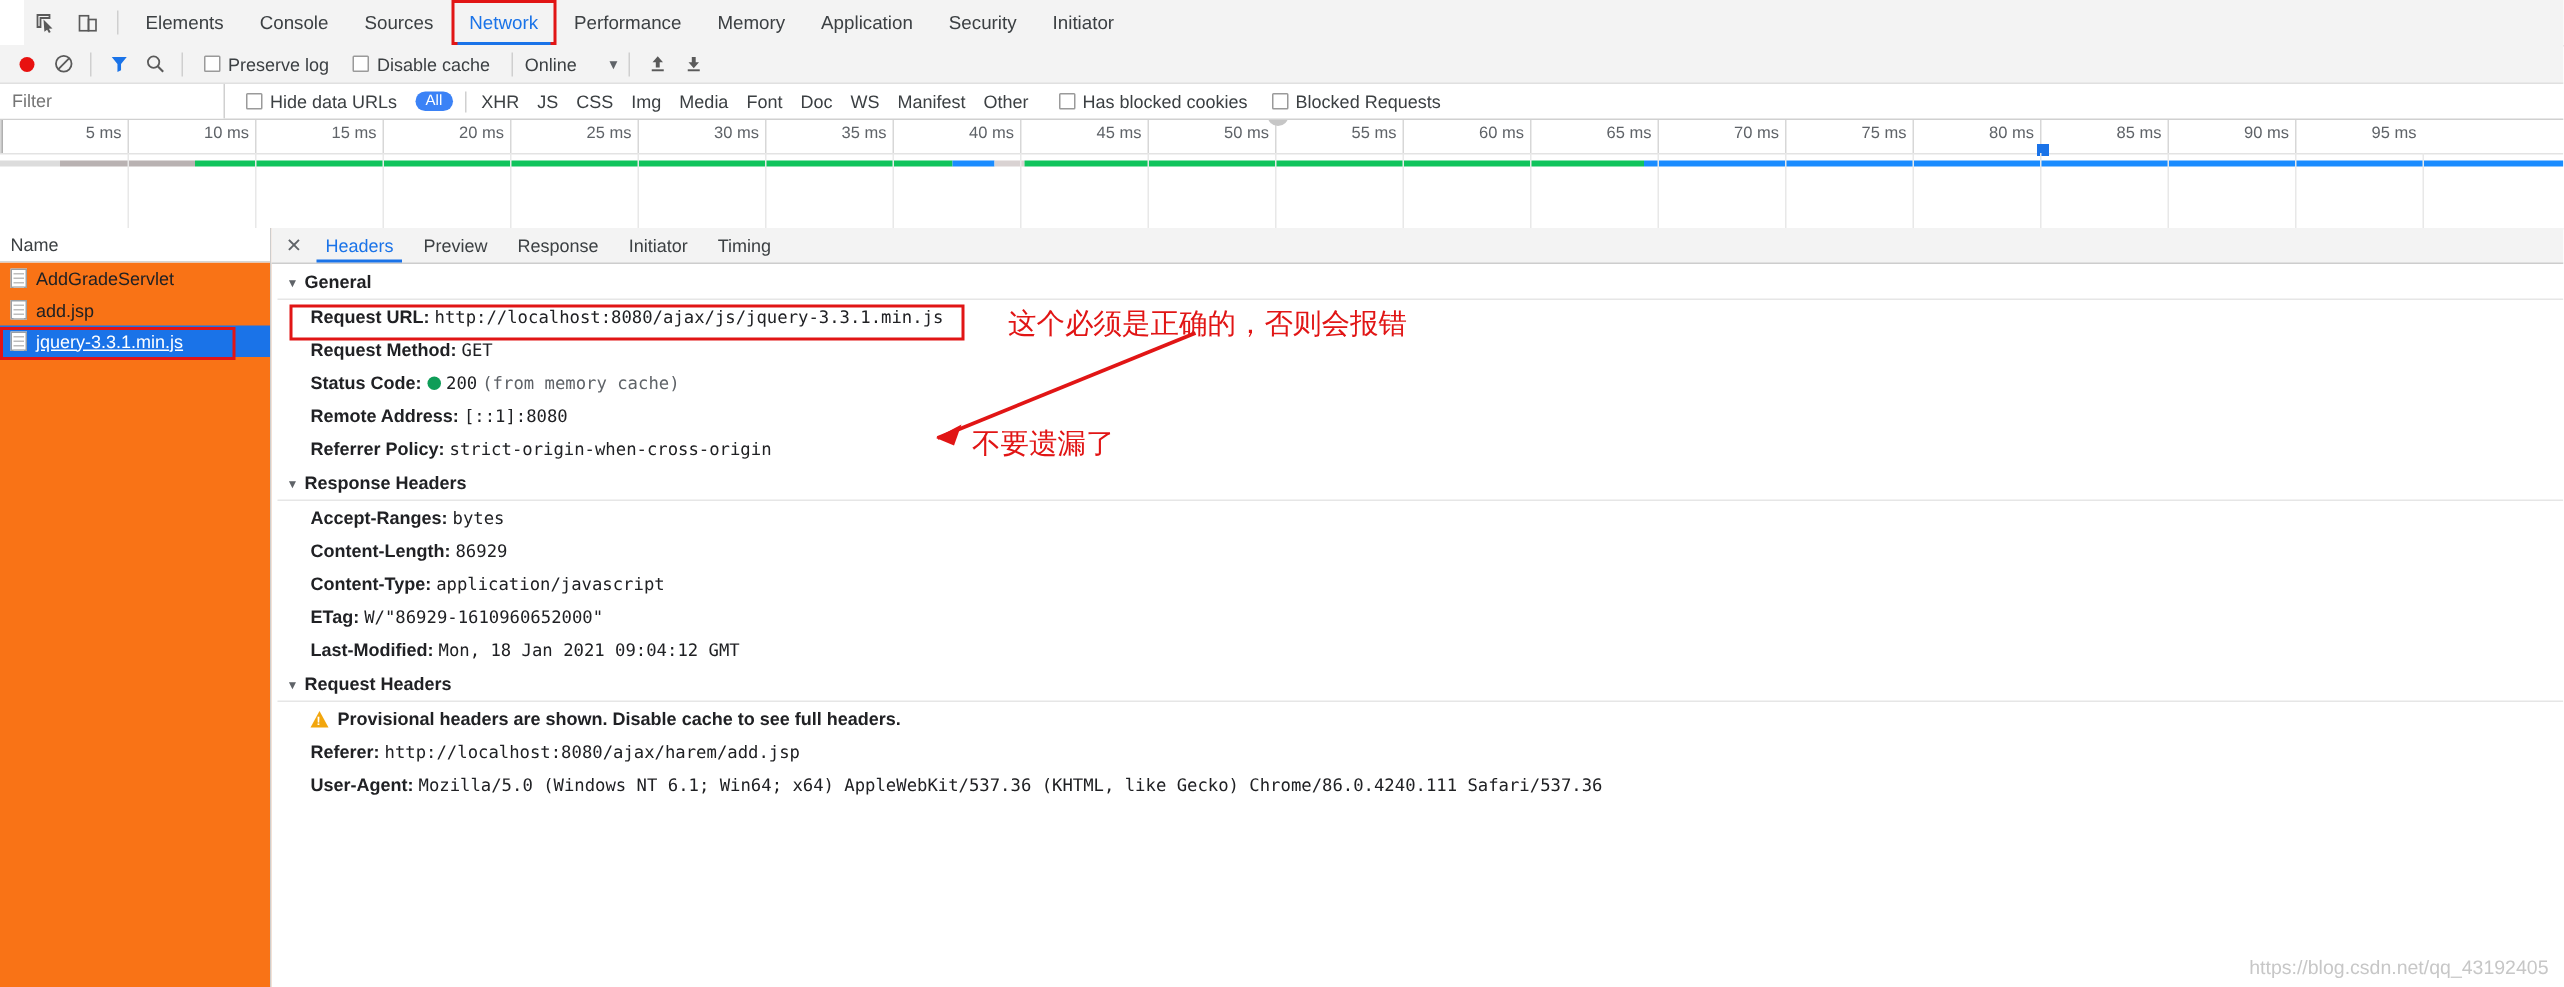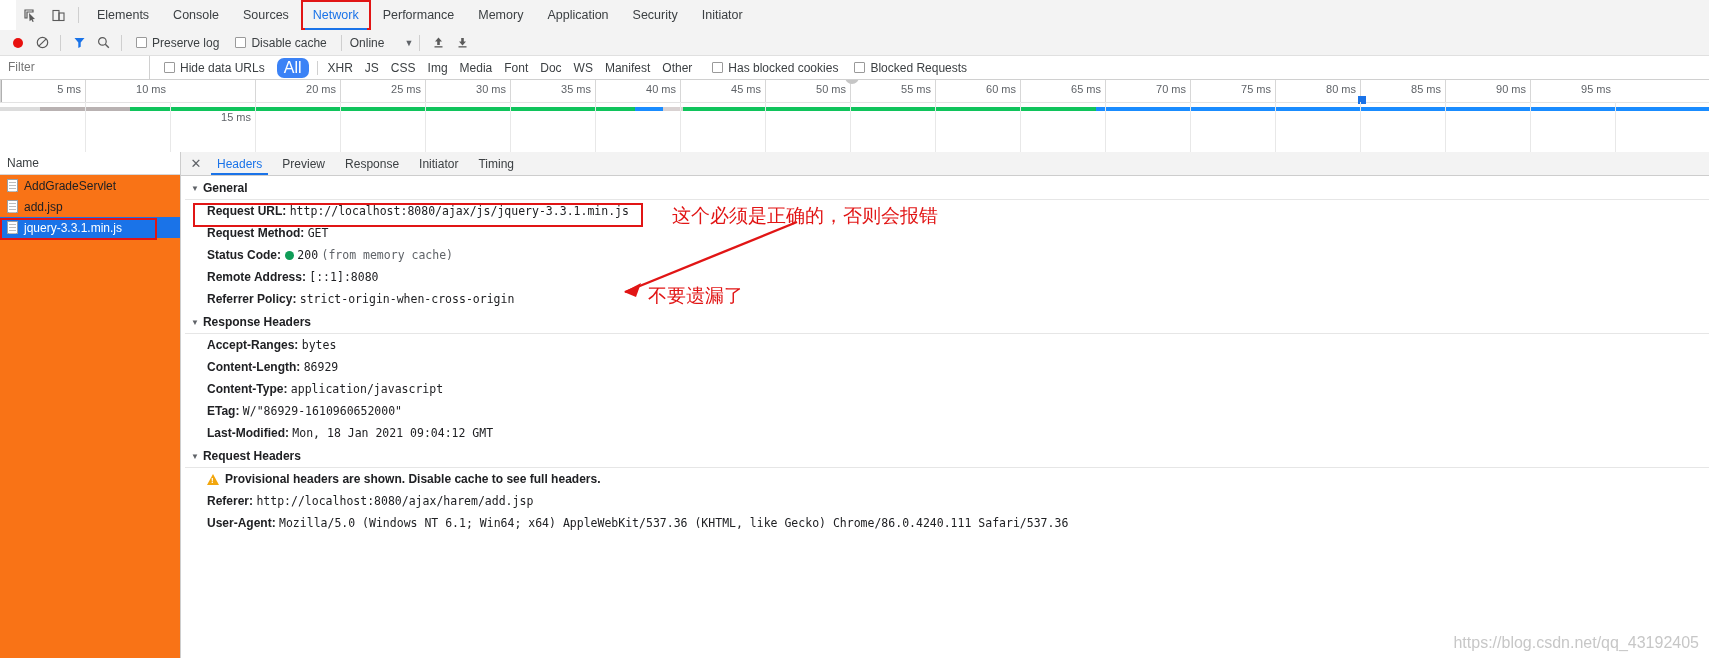--- a/index.html
+++ b/index.html
@@ -63,7 +63,7 @@
   }
   .ftype{font-size:12px;color:#3c4043;padding:0 6px;white-space:nowrap;}
   .ftype.all{
-    background:#3b82f6;color:#fff;border-radius:7px;padding:1px 7px;font-size:16px;margin:0 4px;
+    background:#3b82f6;color:#fff;border-radius:7px;padding:1px 7px;font-size:10px;margin:0 4px;
   }
   .fsep{width:1px;height:14px;background:#d0d0d0;margin:0 4px;}
 

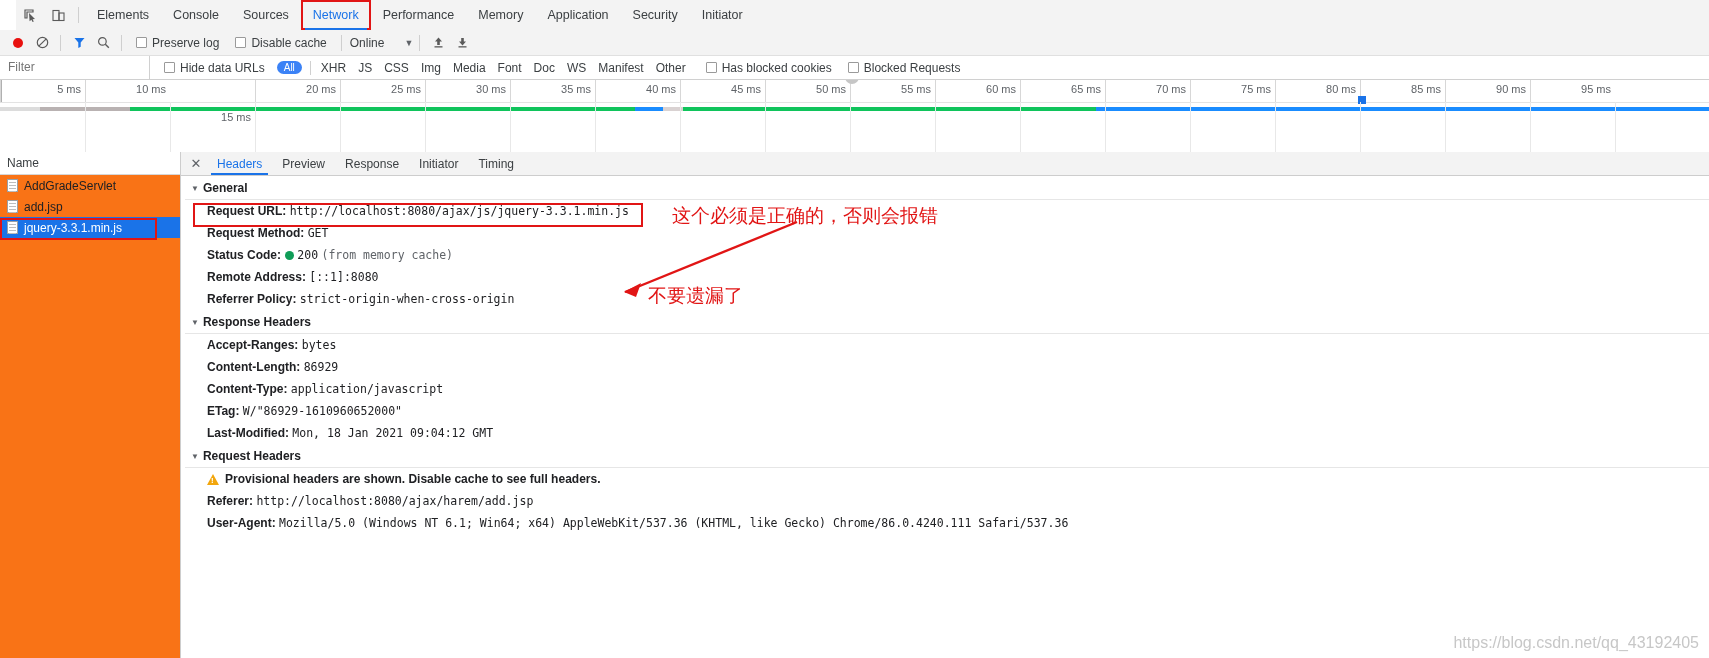--- a/index.html
+++ b/index.html
@@ -309,7 +309,7 @@
       <div class="tick" style="left: 85px; width: 85px;">
         <span>10 ms</span>
       </div>
-      <div class="tick" style="left: 170px; width: 85px; margin-top: 28px;">
+      <div class="tick" style="left: 170px; width: 85px;">
         <span>15 ms</span>
       </div>
       <div class="tick" style="left: 255px; width: 85px;">

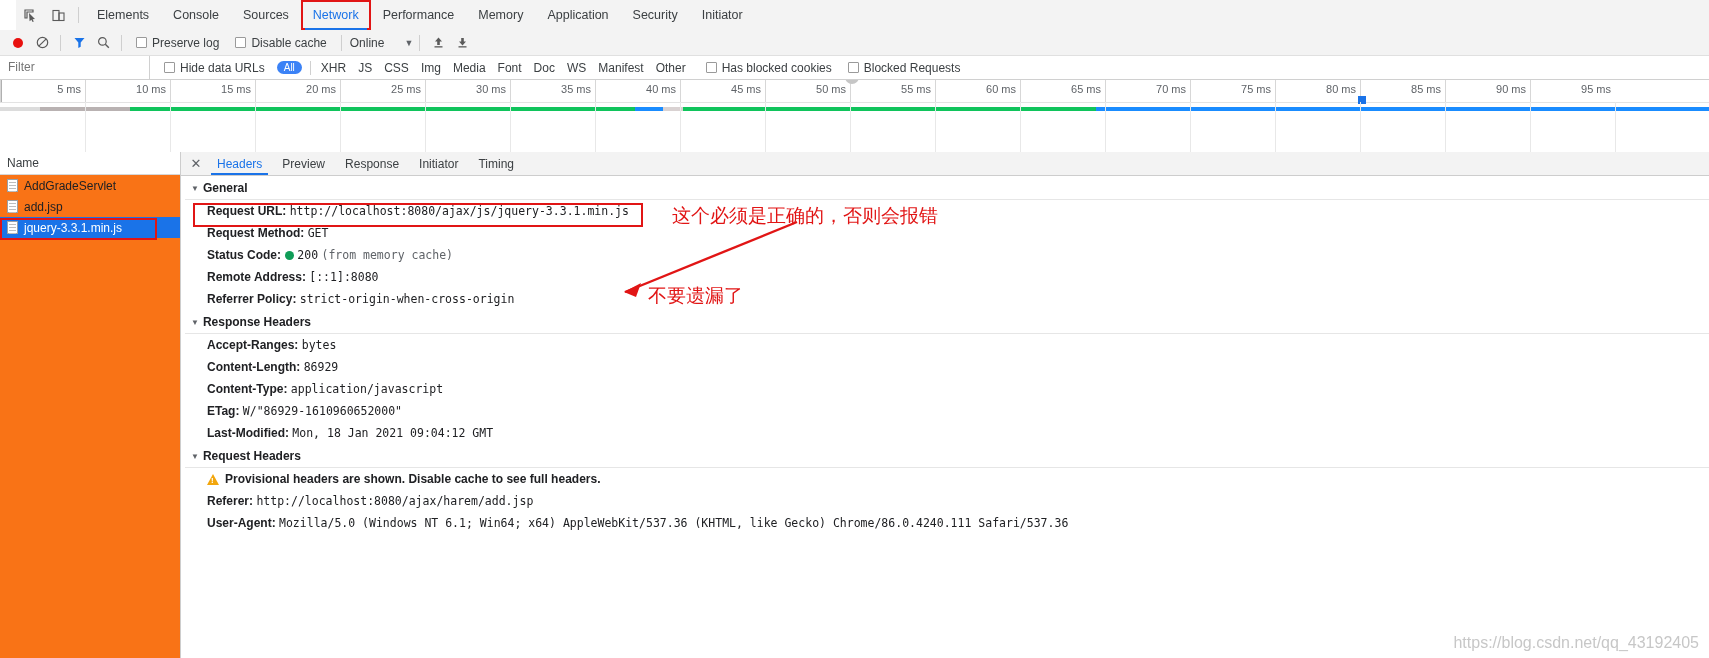--- a/index.html
+++ b/index.html
@@ -105,7 +105,7 @@
     height:21px;display:flex;align-items:center;gap:6px;padding-left:7px;
     font-size:12px;color:#202124;box-sizing:border-box;position:relative;
   }
-  .req-row.selected{background:#1a73e8;color:#fff;}
+  .req-row.selected{background:#1a73e8;color:#fff;text-decoration:underline;}
   .doc-icon{
     width:11px;height:13px;background:#fff;border:1px solid #9aa0a6;
     display:inline-block;position:relative;flex:none;box-sizing:border-box;

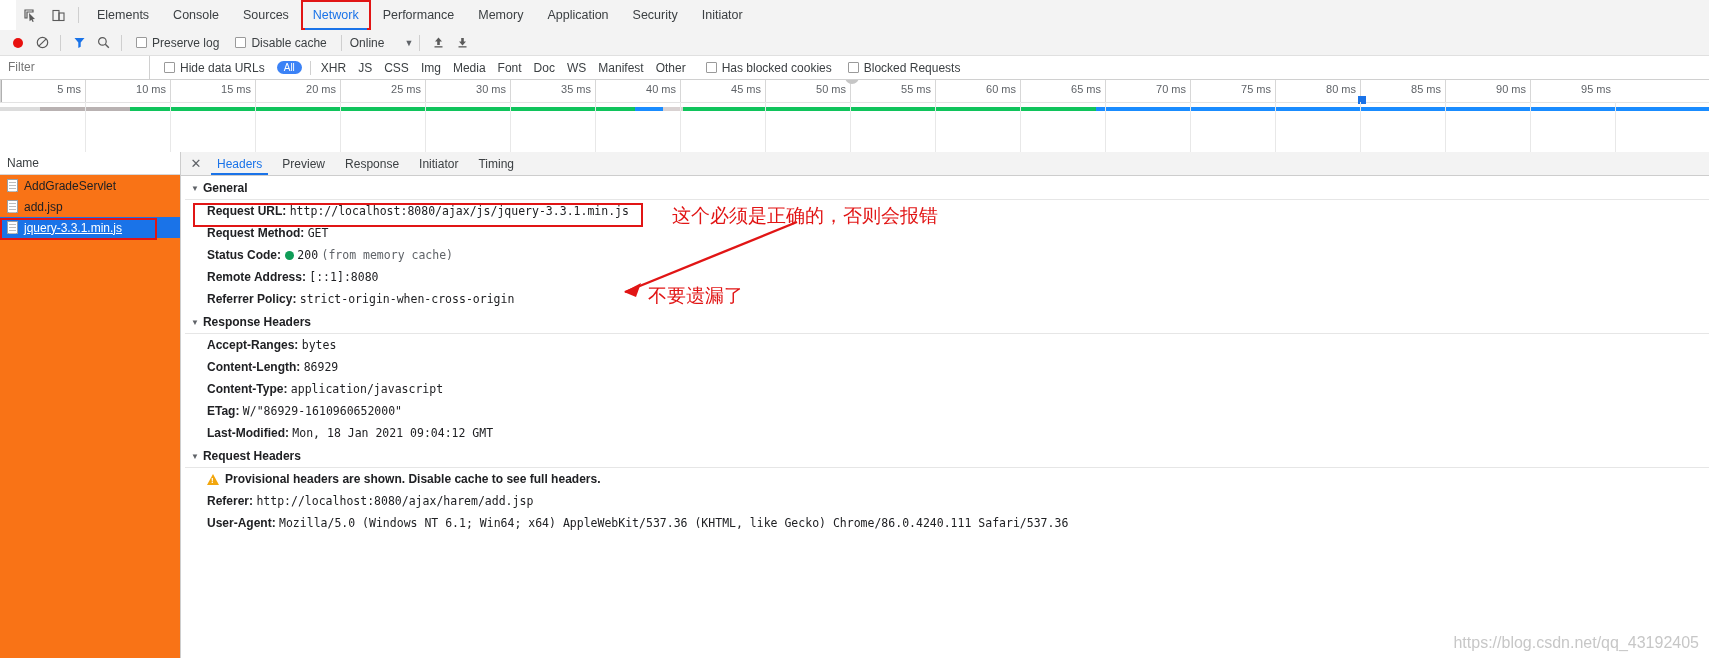--- a/index.html
+++ b/index.html
@@ -170,7 +170,7 @@
   }
   #arrow-svg{position:absolute;left:0;top:0;width:1709px;height:658px;pointer-events:none;}
   #watermark{
-    position:absolute;right:10px;bottom:6px;font-size:16px;color:#c7c7c7;
+    position:absolute;right:10px;bottom:6px;font-size:13px;color:#c7c7c7;
   }
 </style>
 </head>

